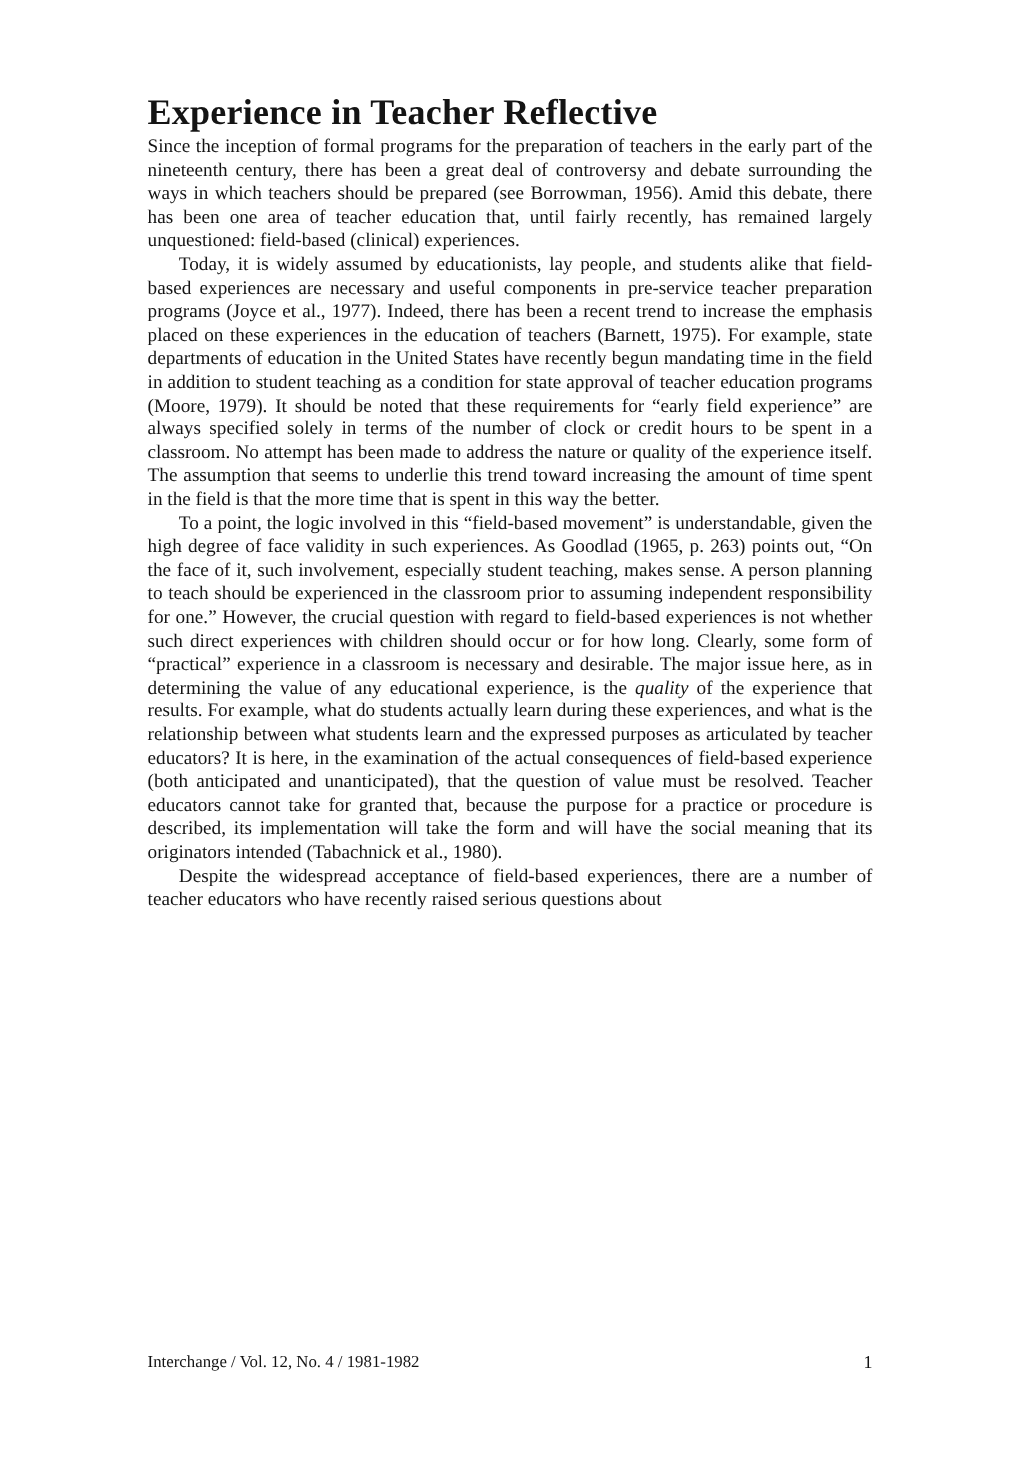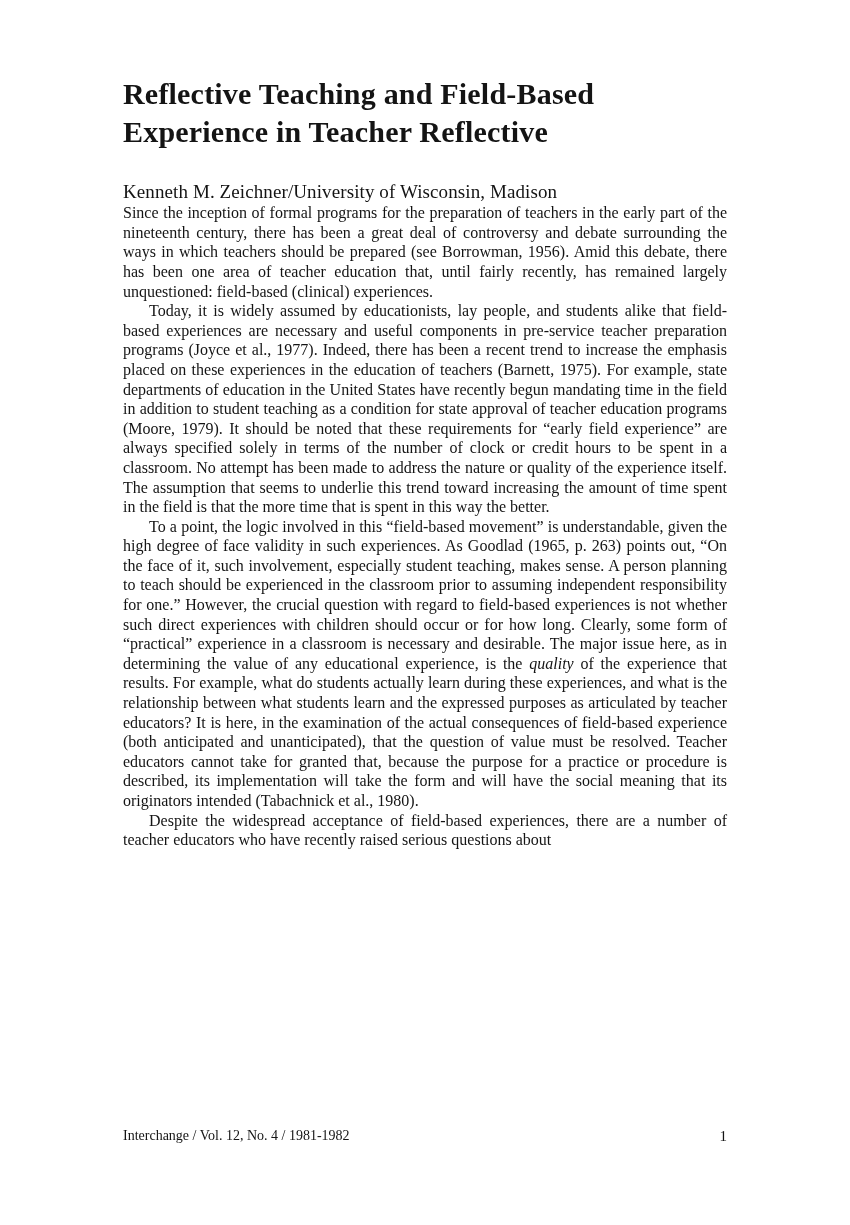--- a/index.html
+++ b/index.html
@@ -62,7 +62,6 @@
   <div class="content">
 
     <h1 class="article-title">
-      <span class="title-line">Reflective Teaching and Field-Based</span>
       <span class="title-line">Experience in Teacher Reflective</span>
     </h1>
 

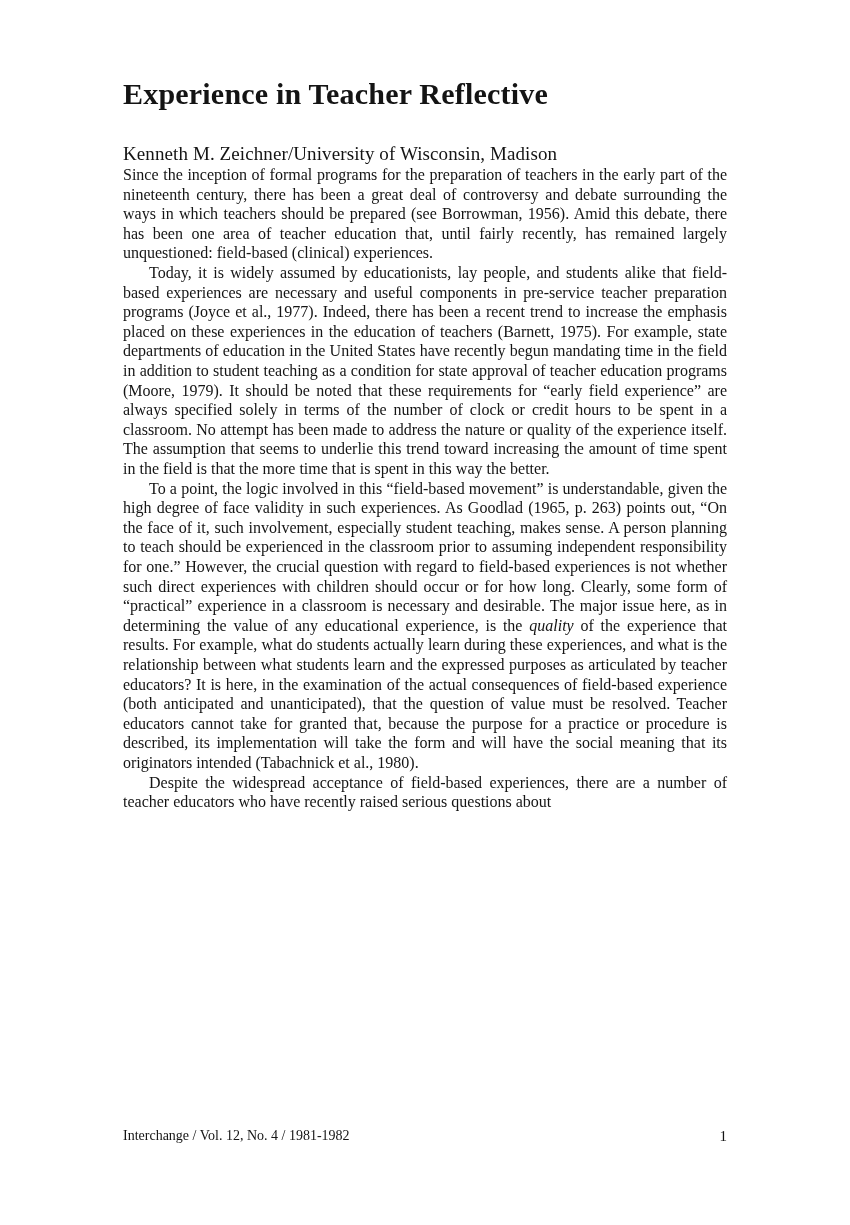--- a/index.html
+++ b/index.html
@@ -65,7 +65,6 @@
       <span class="title-line">Experience in Teacher Reflective</span>
     </h1>
 
-    <div class="author">Kenneth M. Zeichner/University of Wisconsin, Madison</div>
 
     <div class="body-text">
       <p>Since the inception of formal programs for the preparation of teachers in the early part of the nineteenth century, there has been a great deal of controversy and debate surrounding the ways in which teachers should be prepared (see Borrowman, 1956). Amid this debate, there has been one area of teacher education that, until fairly recently, has remained largely unquestioned: field-based (clinical) experiences.</p>

